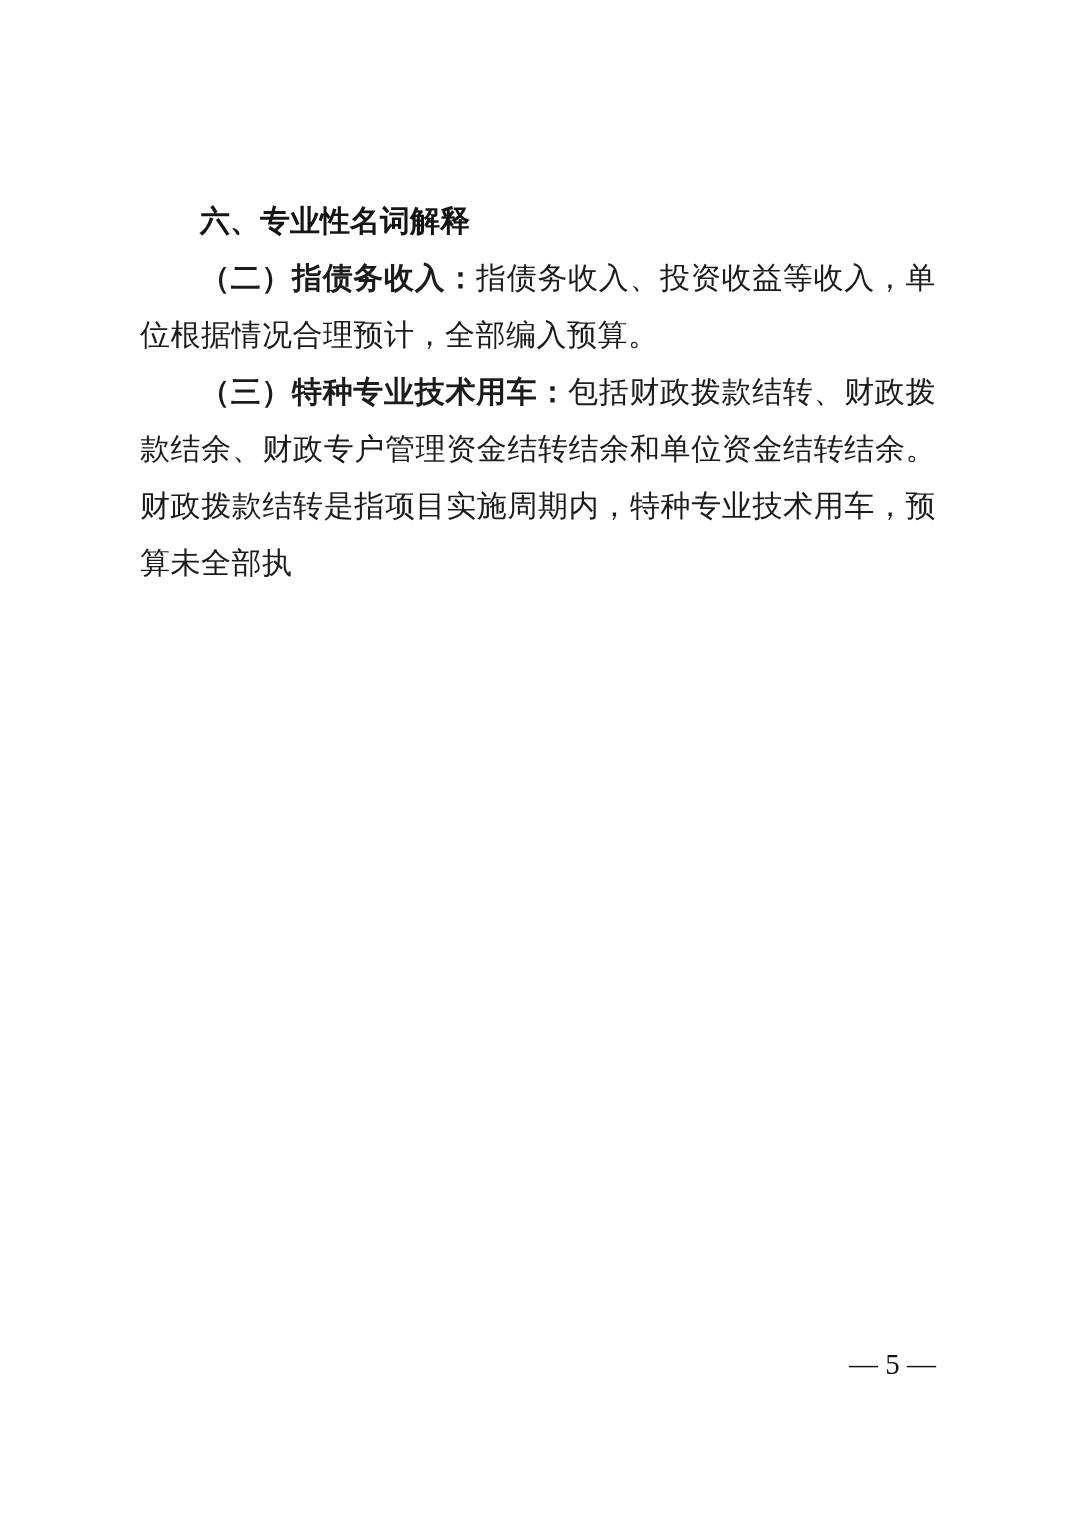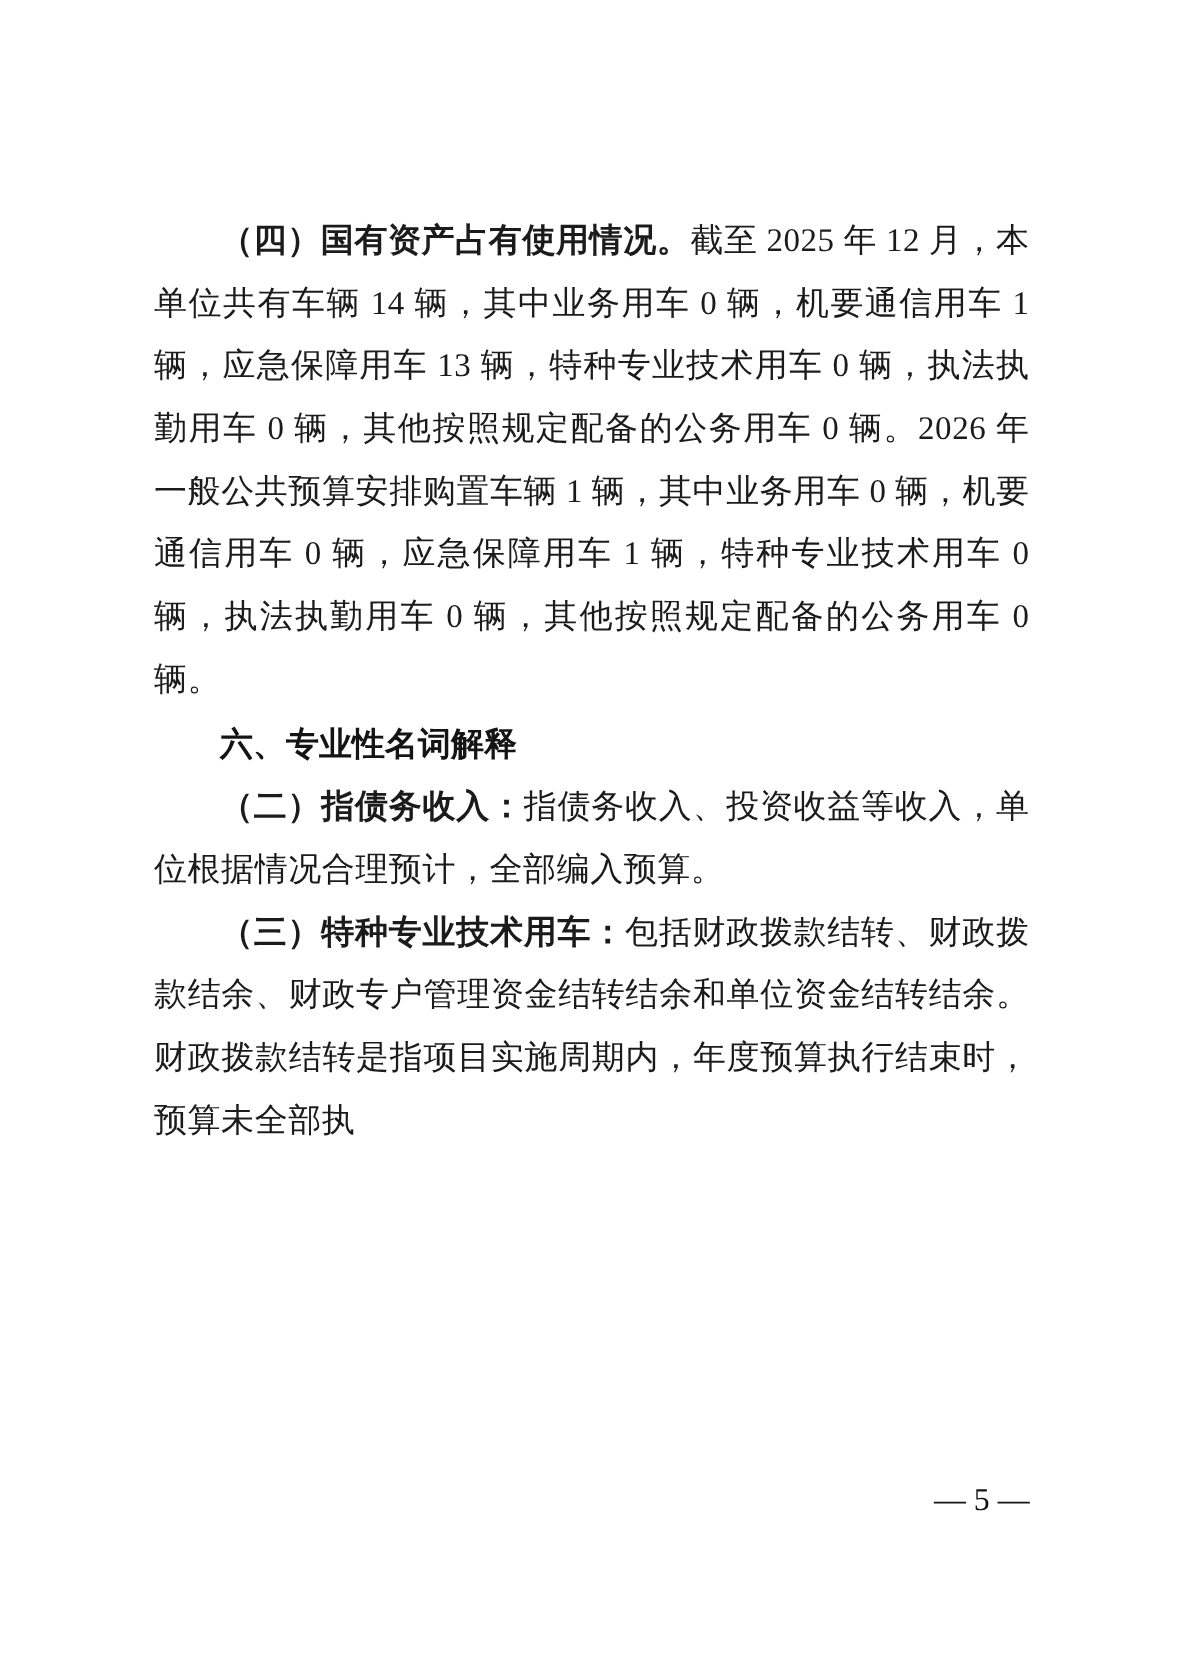--- a/index.html
+++ b/index.html
@@ -60,7 +60,6 @@
 <div class="page">
   <div class="content">
 
-    <p class="para"><span class="lead">（四）国有资产占有使用情况。</span><span>截至 2025 年 12 月，本单位共有车辆 14 辆，其中业务用车 0 辆，机要通信用车 1 辆，应急保障用车 13 辆，特种专业技术用车 0 辆，执法执勤用车 0 辆，其他按照规定配备的公务用车 0 辆。2026 年一般公共预算安排购置车辆 1 辆，其中业务用车 0 辆，机要通信用车 0 辆，应急保障用车 1 辆，特种专业技术用车 0 辆，执法执勤用车 0 辆，其他按照规定配备的公务用车 0 辆。</span></p>
 
 
     <h2 class="heading">六、专业性名词解释</h2>

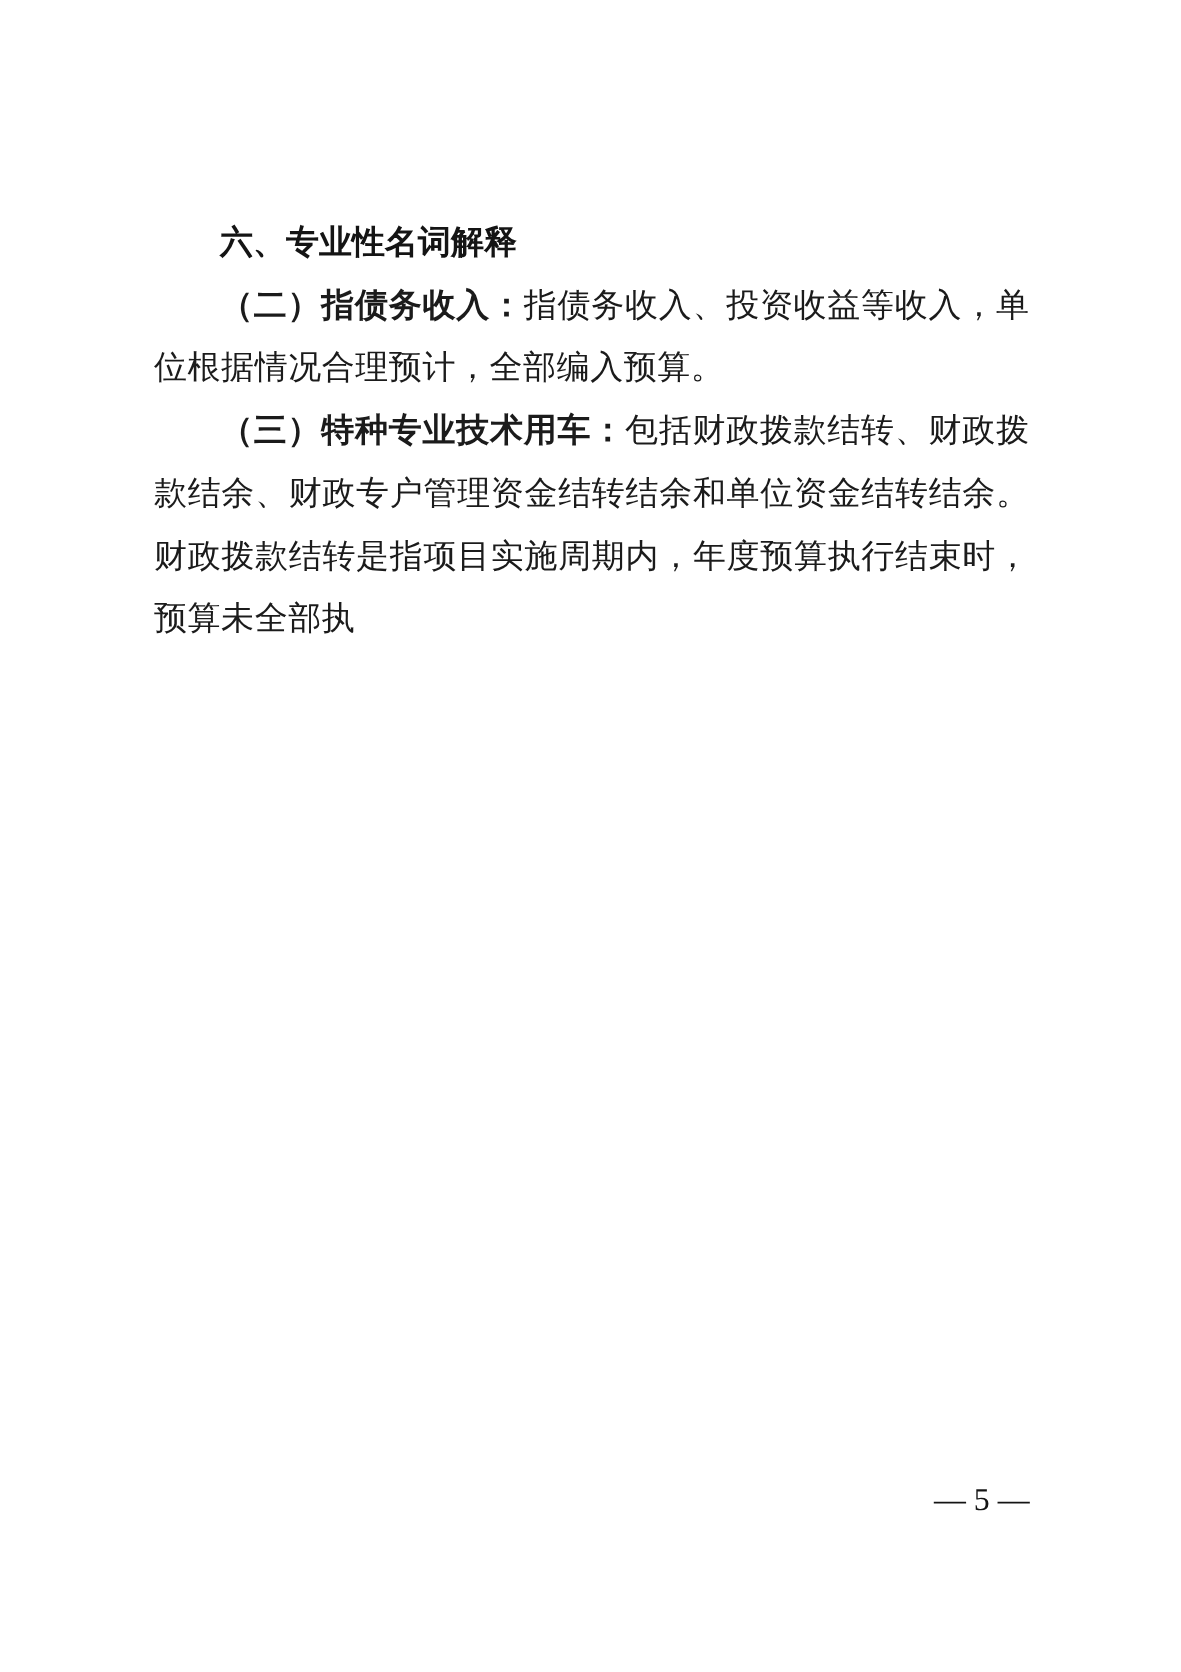--- a/index.html
+++ b/index.html
@@ -67,7 +67,7 @@
 
     <p class="para"><span class="term">（二）指债务收入：</span><span>指债务收入、投资收益等收入，单位根据情况合理预计，全部编入预算。</span></p>
 
-    <p class="para"><span class="term">（三）特种专业技术用车：</span><span>包括财政拨款结转、财政拨款结余、财政专户管理资金结转结余和单位资金结转结余。财政拨款结转是指项目实施周期内，年度预算执行结束时，预算未全部执</span></p>
+    <p class="para"><span class="term">（三）特种专业技术用车：</span><span>包括财政拨款结转、财政拨款结余、财政专户管理资金结转结余和单位资金结转结余。财政拨款结转是指项目实施周期内，特种专业技术用车，预算未全部执</span></p>
 
   </div>
 

